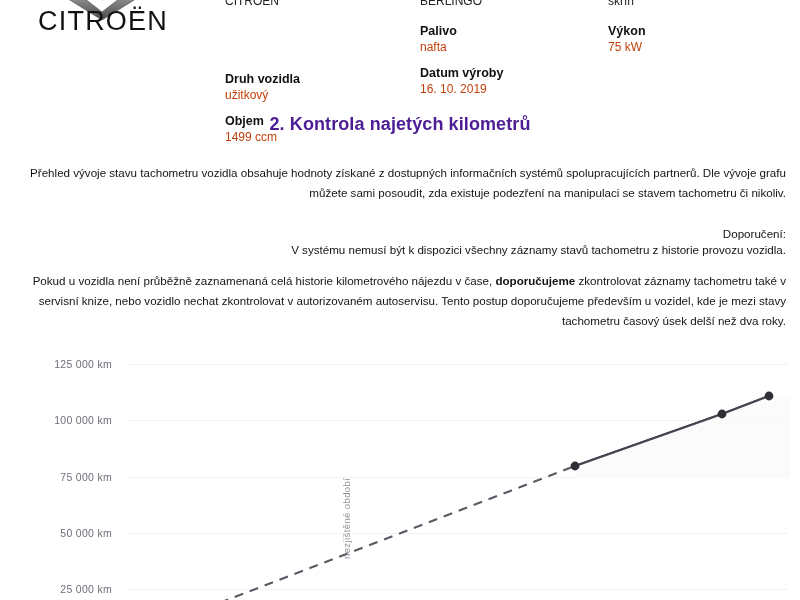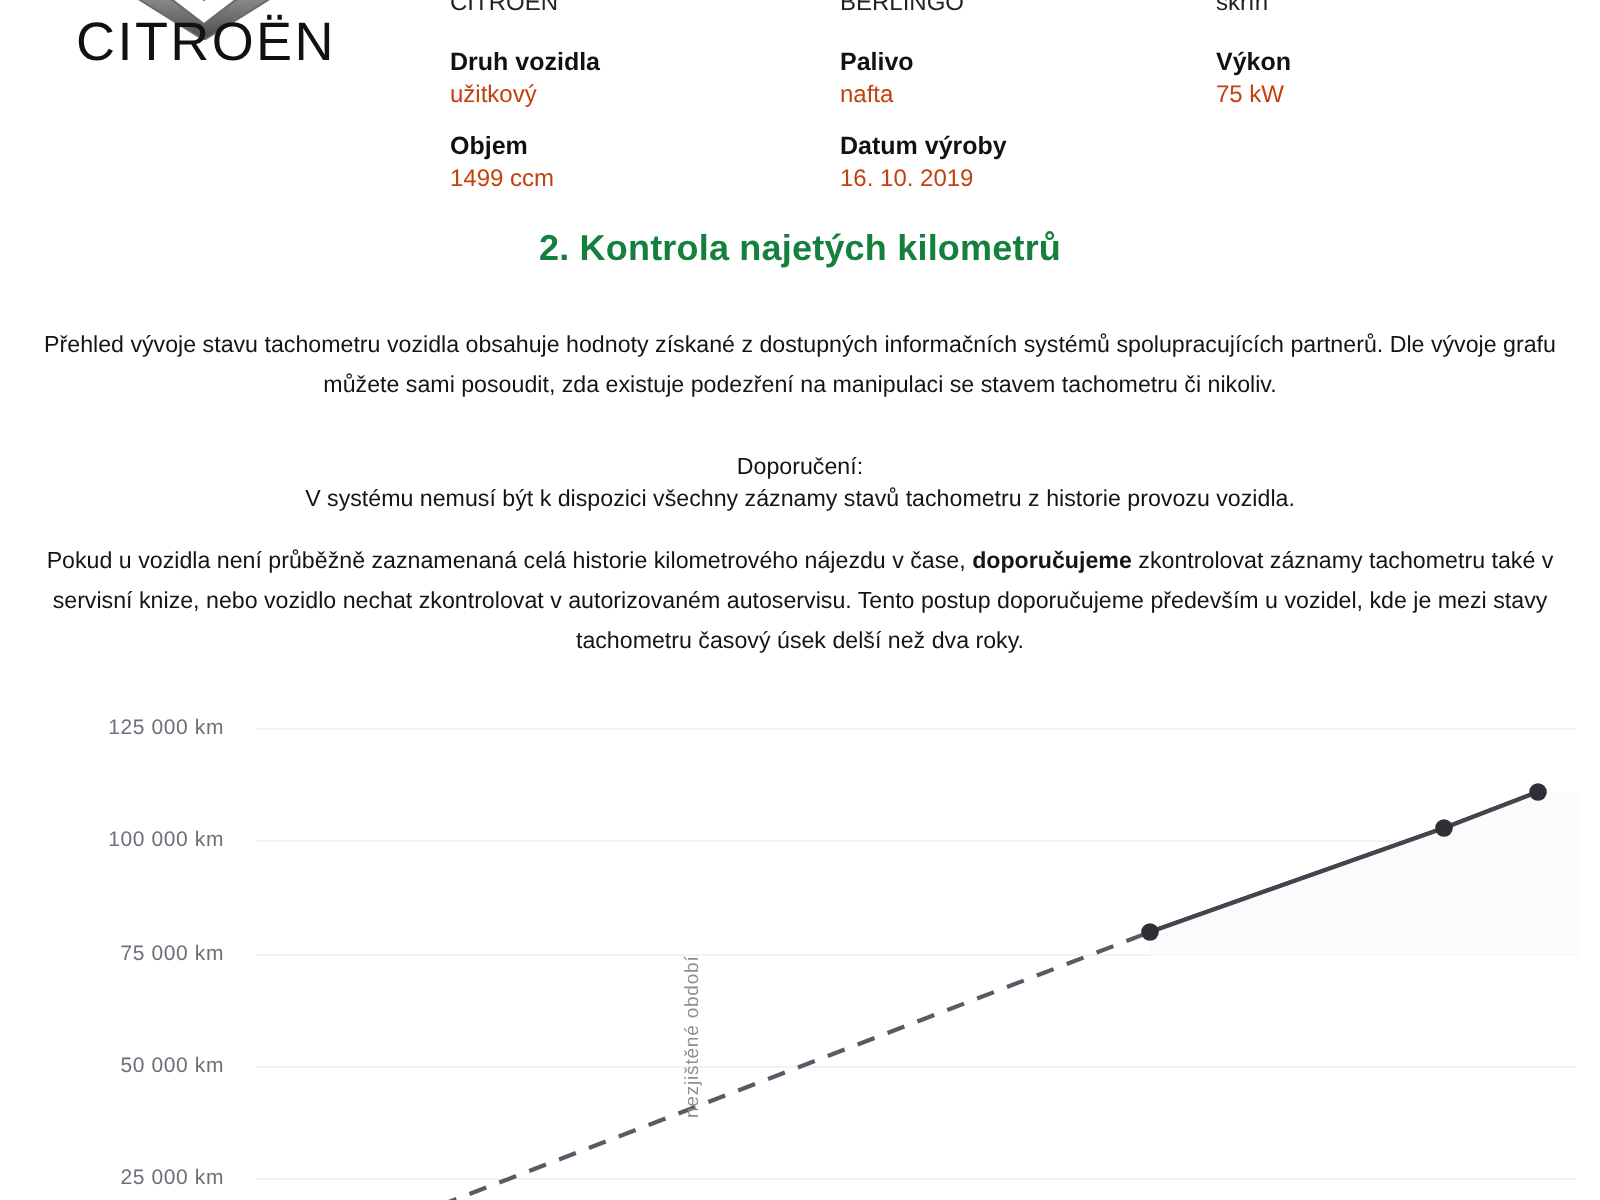--- a/index.html
+++ b/index.html
@@ -63,7 +63,7 @@
     top: 0;
     width: 190px;
   }
-  .spec-col.c1 { left: 225px; }
+  .spec-col.c1 { left: 225px; margin-top: 48px; }
   .spec-col.c2 { left: 420px; }
   .spec-col.c3 { left: 608px; }
 

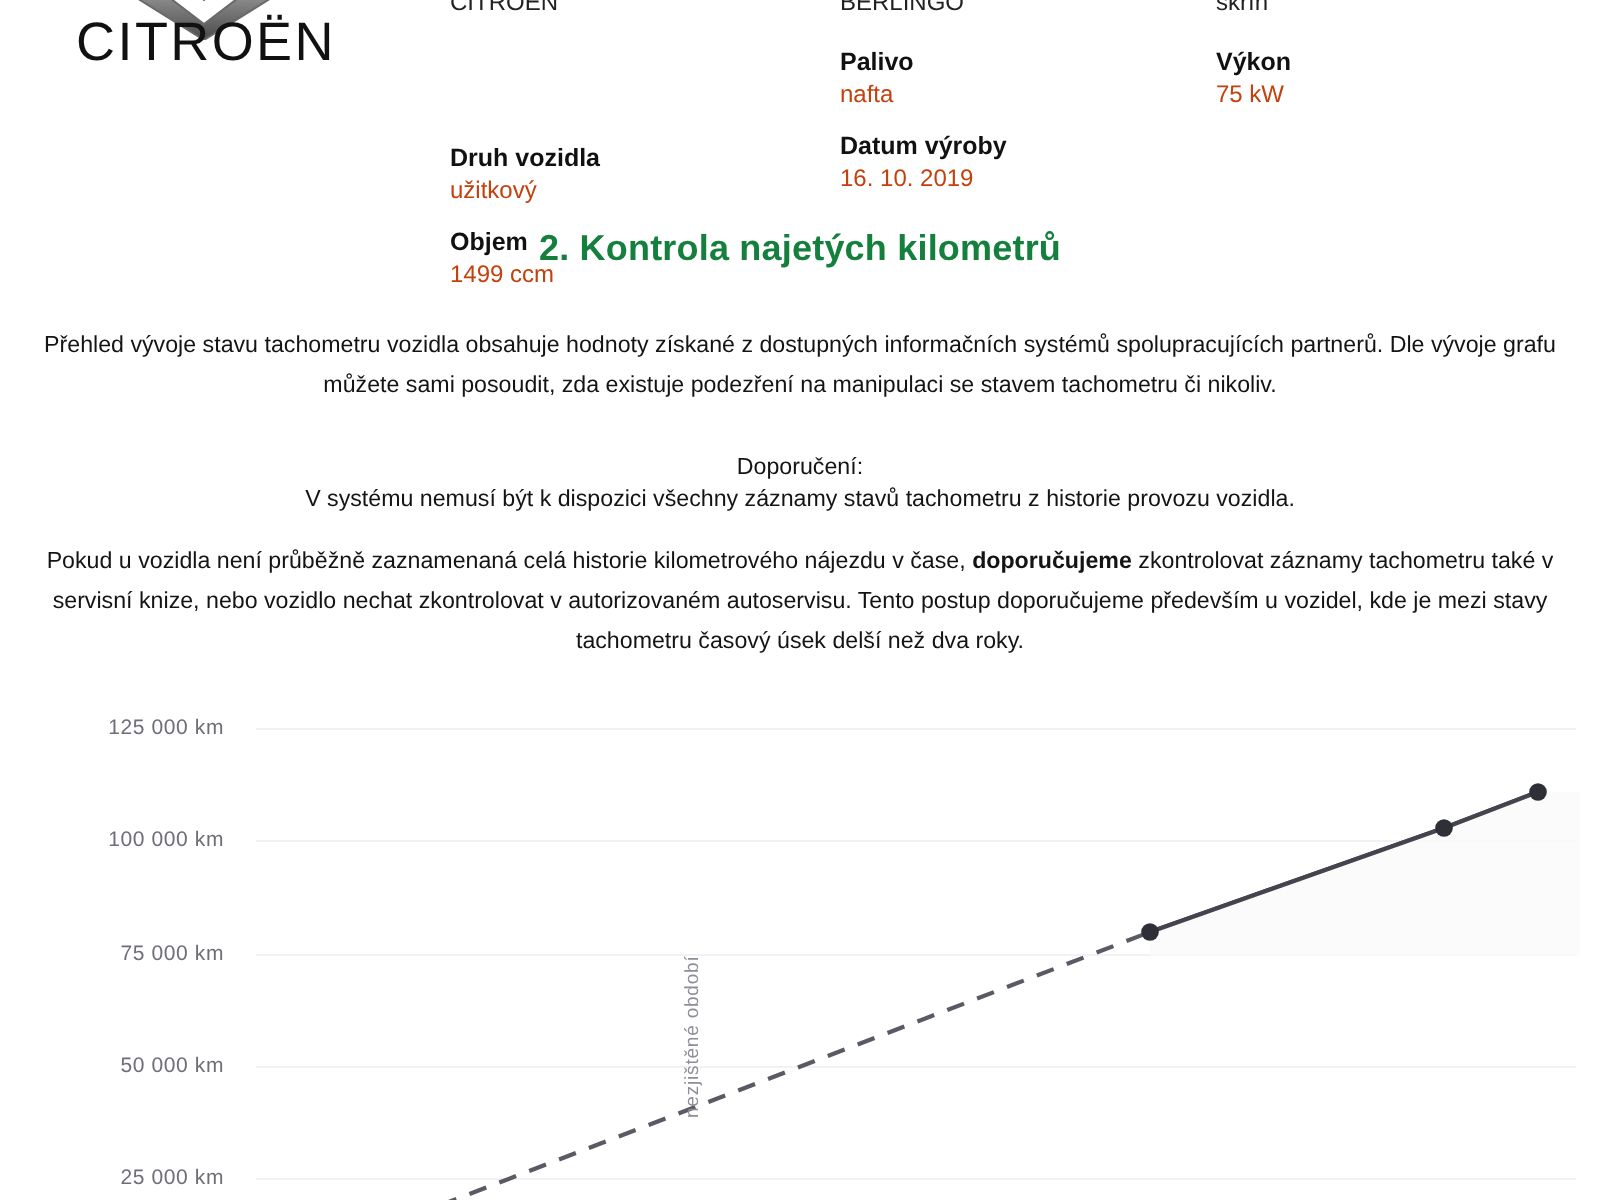--- a/index.html
+++ b/index.html
@@ -102,7 +102,7 @@
     text-align: center;
     font-size: 18px;
     font-weight: bold;
-    color: #15803d;
+    color: #4c1d95;
     letter-spacing: 0.1px;
   }
 

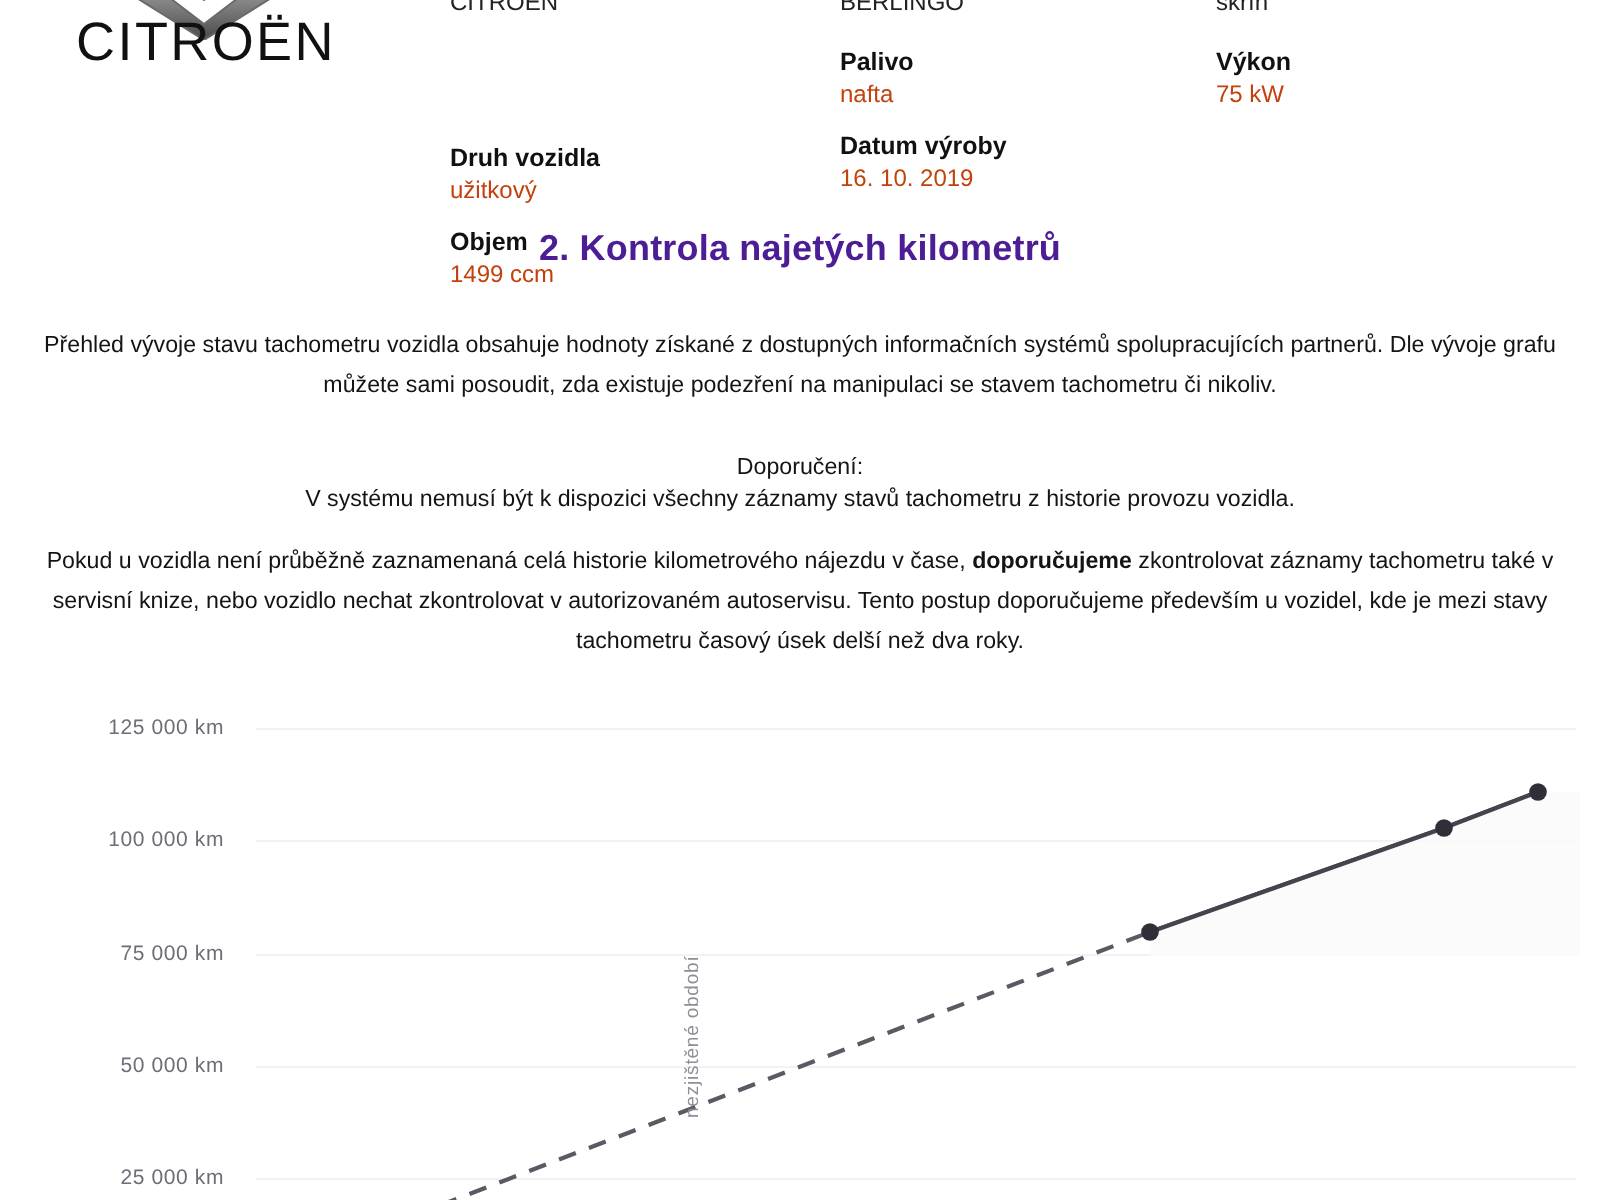--- a/index.html
+++ b/index.html
@@ -114,7 +114,7 @@
     font-size: 11.6px;
     line-height: 1.72;
     color: #141414;
-    text-align: center;
+    text-align: right;
   }
   .p-intro  { top: 163px; }
   .p-reclabel { top: 224px; font-weight: normal; }

